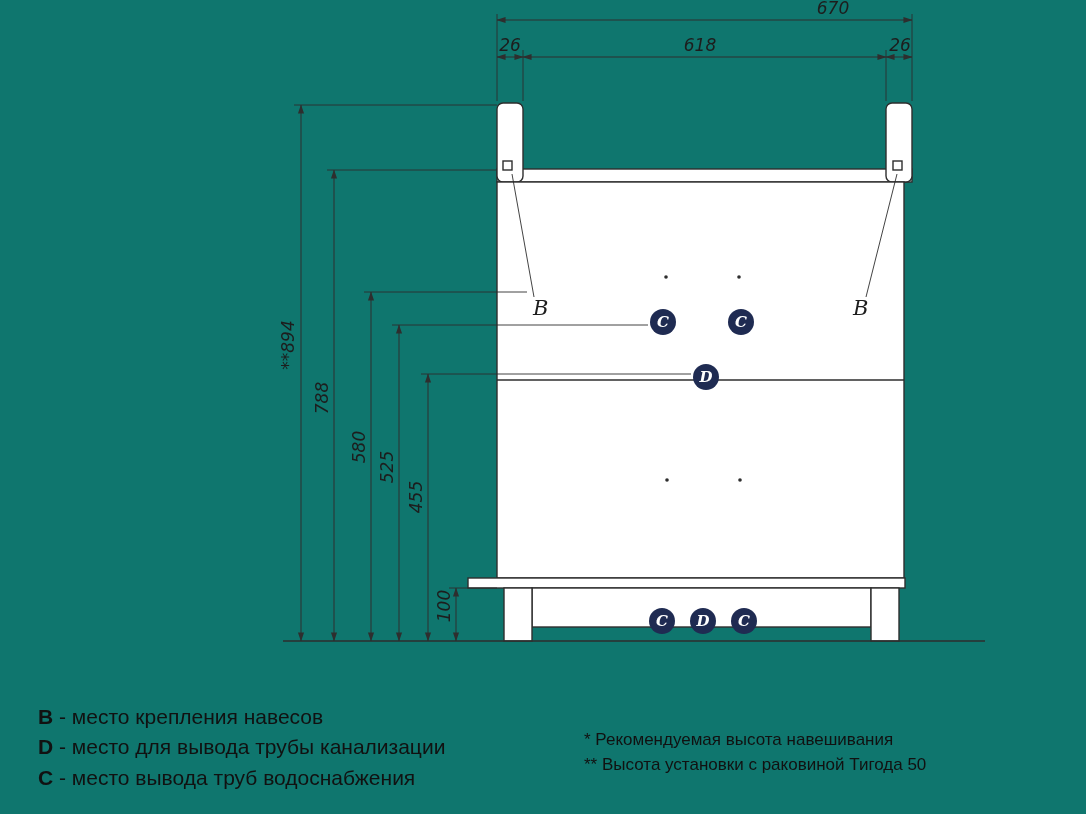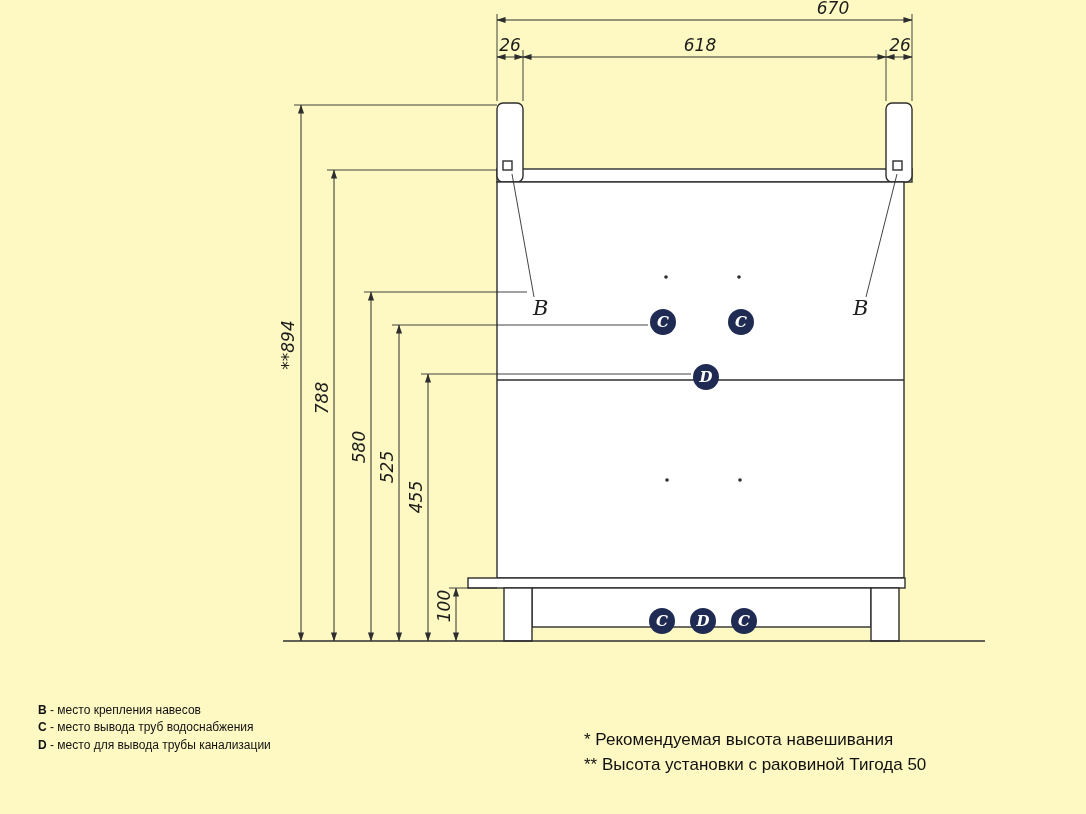--- a/index.html
+++ b/index.html
@@ -4,7 +4,7 @@
 <style>
   html,body{margin:0;padding:0;background:#fff;}
   .page{
-    position:relative;width:1086px;height:814px;background:#fef9c3;
+    position:relative;width:1086px;height:814px;background:#0f766e;
     font-family:"Liberation Sans",sans-serif;overflow:hidden;
   }
   svg{display:block;}

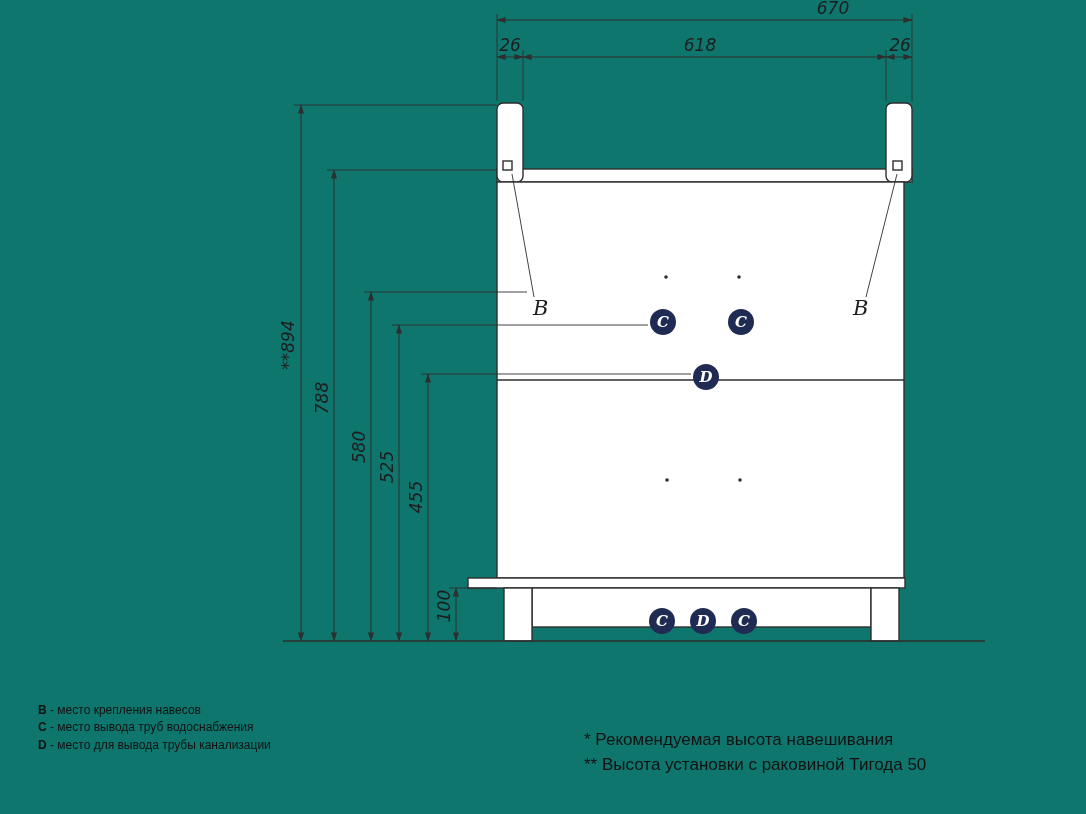--- a/index.html
+++ b/index.html
@@ -19,7 +19,7 @@
   .objline{stroke:#2e2e2e;stroke-width:1.4;fill:none;}
   .dimline{stroke:#2e2e2e;stroke-width:1;fill:none;}
   .extline{stroke:#2e2e2e;stroke-width:0.9;fill:none;}
-  .legend{position:absolute;left:38px;top:702px;font-size:12px;color:#111;line-height:1.45;}
+  .legend{position:absolute;left:38px;top:702px;font-size:21px;color:#111;line-height:1.45;}
   .legend-row{white-space:nowrap;}
   .legend-key{font-weight:bold;}
   .notes{position:absolute;left:584px;top:728px;font-size:17px;color:#111;line-height:1.45;}

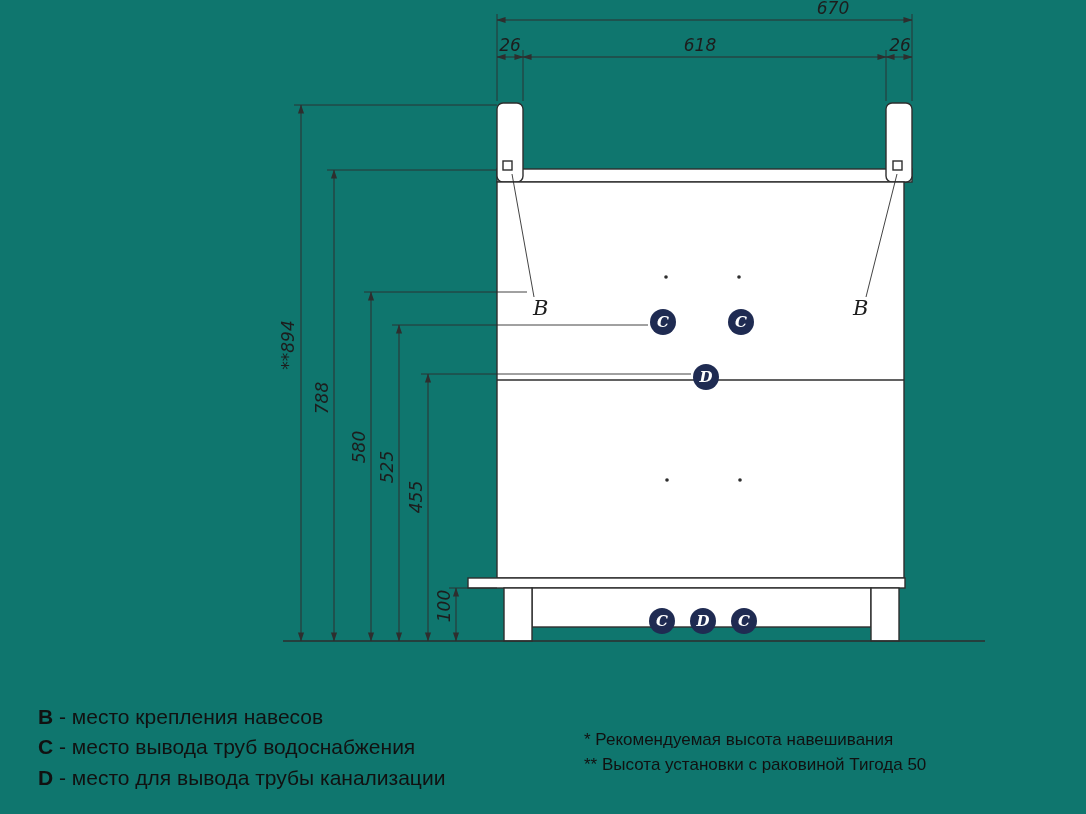--- a/index.html
+++ b/index.html
@@ -148,12 +148,12 @@
       <span>- место крепления навесов</span>
     </div>
     <div class="legend-row">
+      <span class="legend-key">D</span>
+      <span>- место для вывода трубы канализации</span>
+    </div>
+    <div class="legend-row">
       <span class="legend-key">C</span>
       <span>- место вывода труб водоснабжения</span>
-    </div>
-    <div class="legend-row">
-      <span class="legend-key">D</span>
-      <span>- место для вывода трубы канализации</span>
     </div>
   </div>
 

